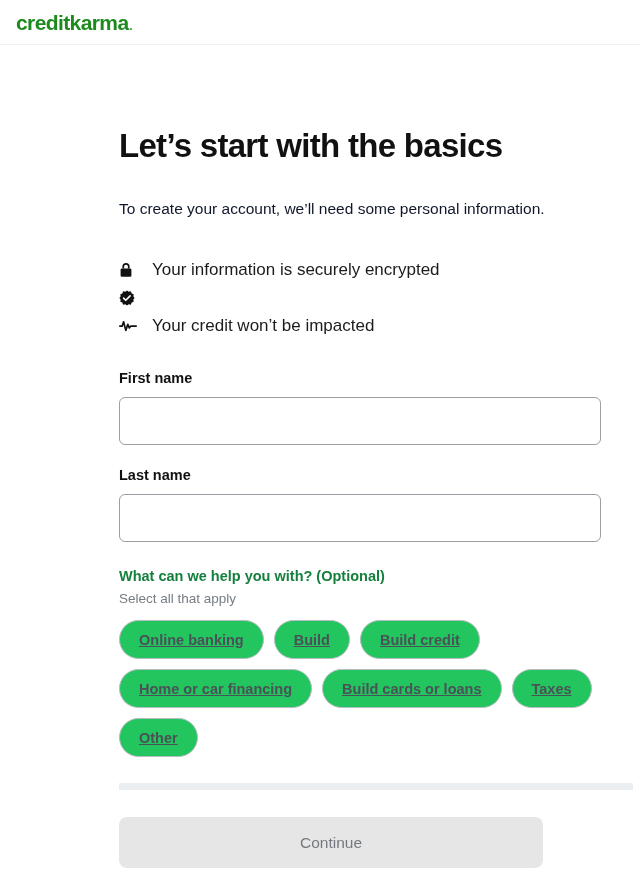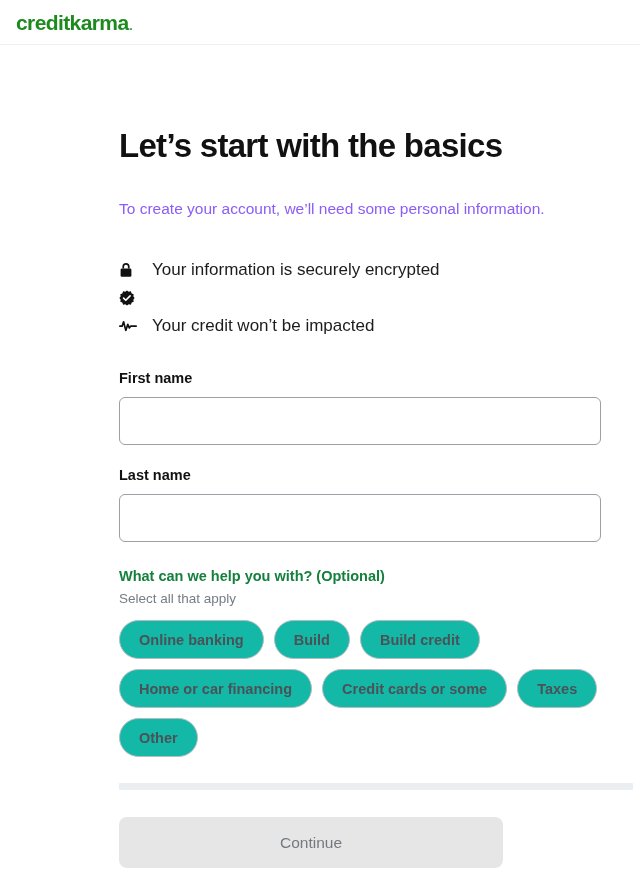--- a/index.html
+++ b/index.html
@@ -67,7 +67,7 @@
   .page-subtitle {
     font-size: 15.5px;
     line-height: 1.45;
-    color: #8b5cf6;
+    color: #0f172a;
     margin: 33px 0 0 0;
   }
 

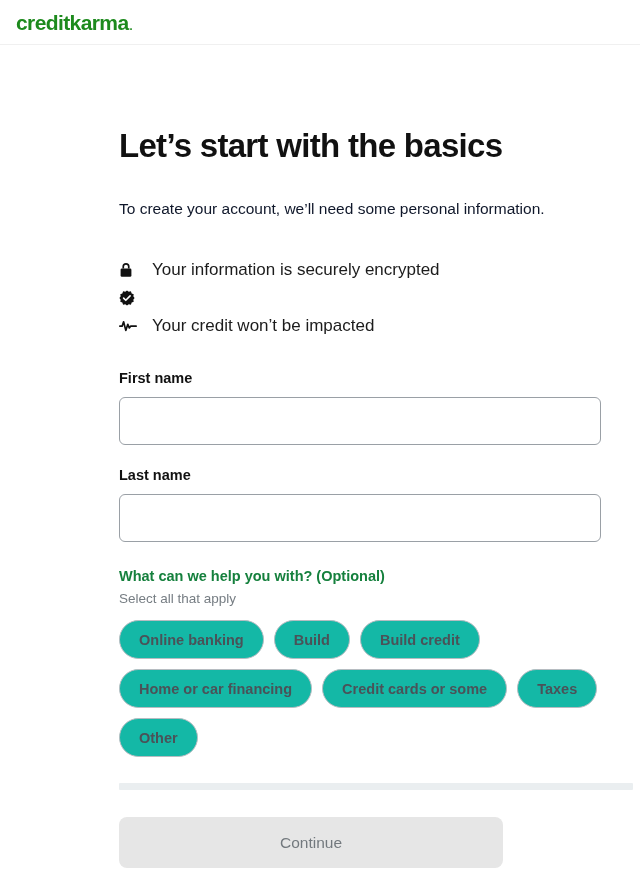--- a/index.html
+++ b/index.html
@@ -149,7 +149,7 @@
     padding: 0 19px;
     border: 1px solid #b6bcc1;
     border-radius: 20px;
-    background: #14b8a6;
+    background: #22c55e;
     font-family: "Liberation Sans", sans-serif;
     font-size: 14.5px;
     font-weight: 700;
@@ -159,6 +159,7 @@
     justify-content: center;
     white-space: nowrap;
     cursor: pointer;
+    text-decoration: underline;
   }
 
   

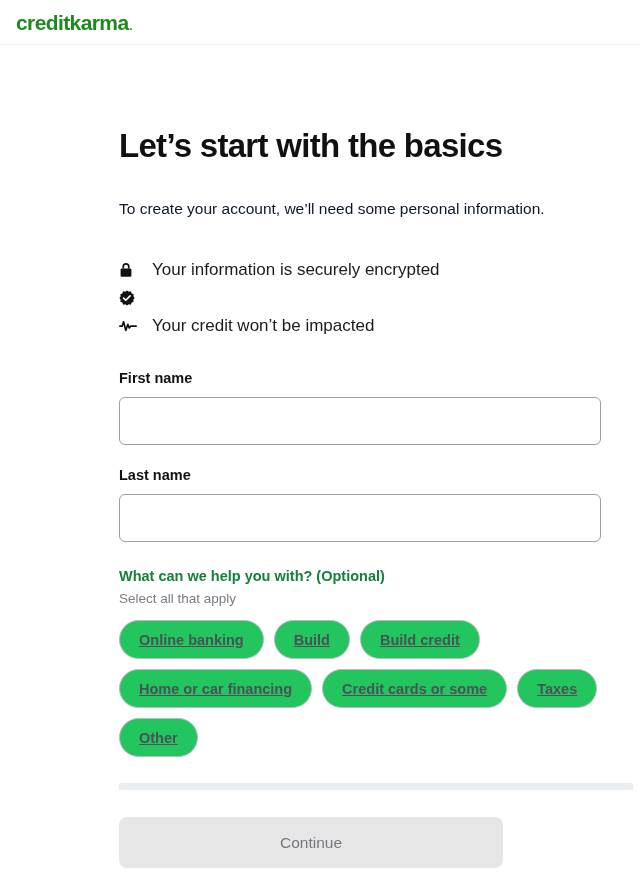--- a/index.html
+++ b/index.html
@@ -256,7 +256,7 @@
         <button class="chip" type="button">Build</button>
         <button class="chip" type="button">Build credit</button>
         <button class="chip" type="button">Home or car financing</button>
-        <button class="chip" type="button">Credit cards or some</button>
+        <button class="chip" type="button">Build cards or loans</button>
         <button class="chip" type="button">Taxes</button>
         <button class="chip" type="button">Other</button>
       </div>

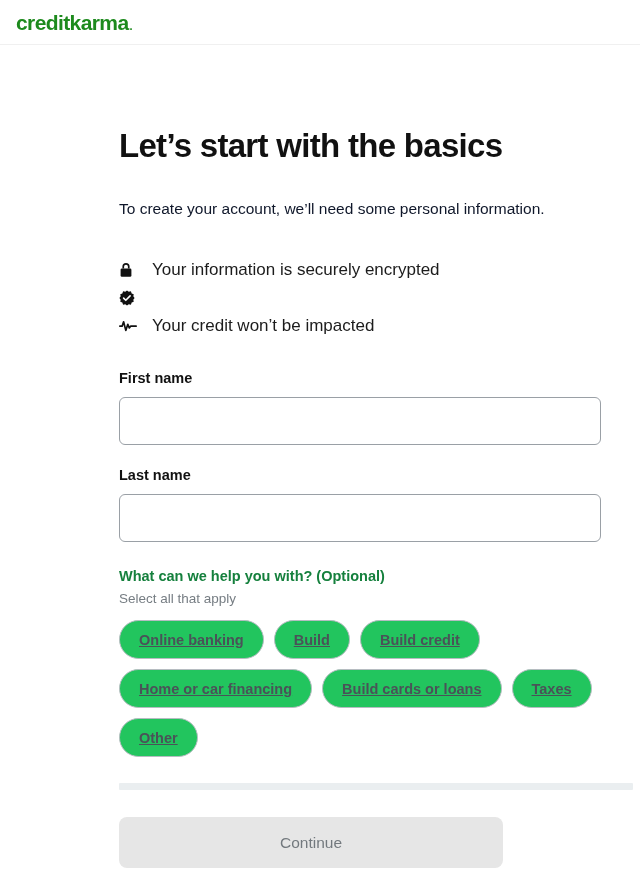--- a/index.html
+++ b/index.html
@@ -175,7 +175,7 @@
   
   .submit-row { margin-top: 27px; }
   .continue-button {
-    width: 384px;
+    width: 424px;
     height: 51px;
     background: #e6e6e6;
     border: none;

